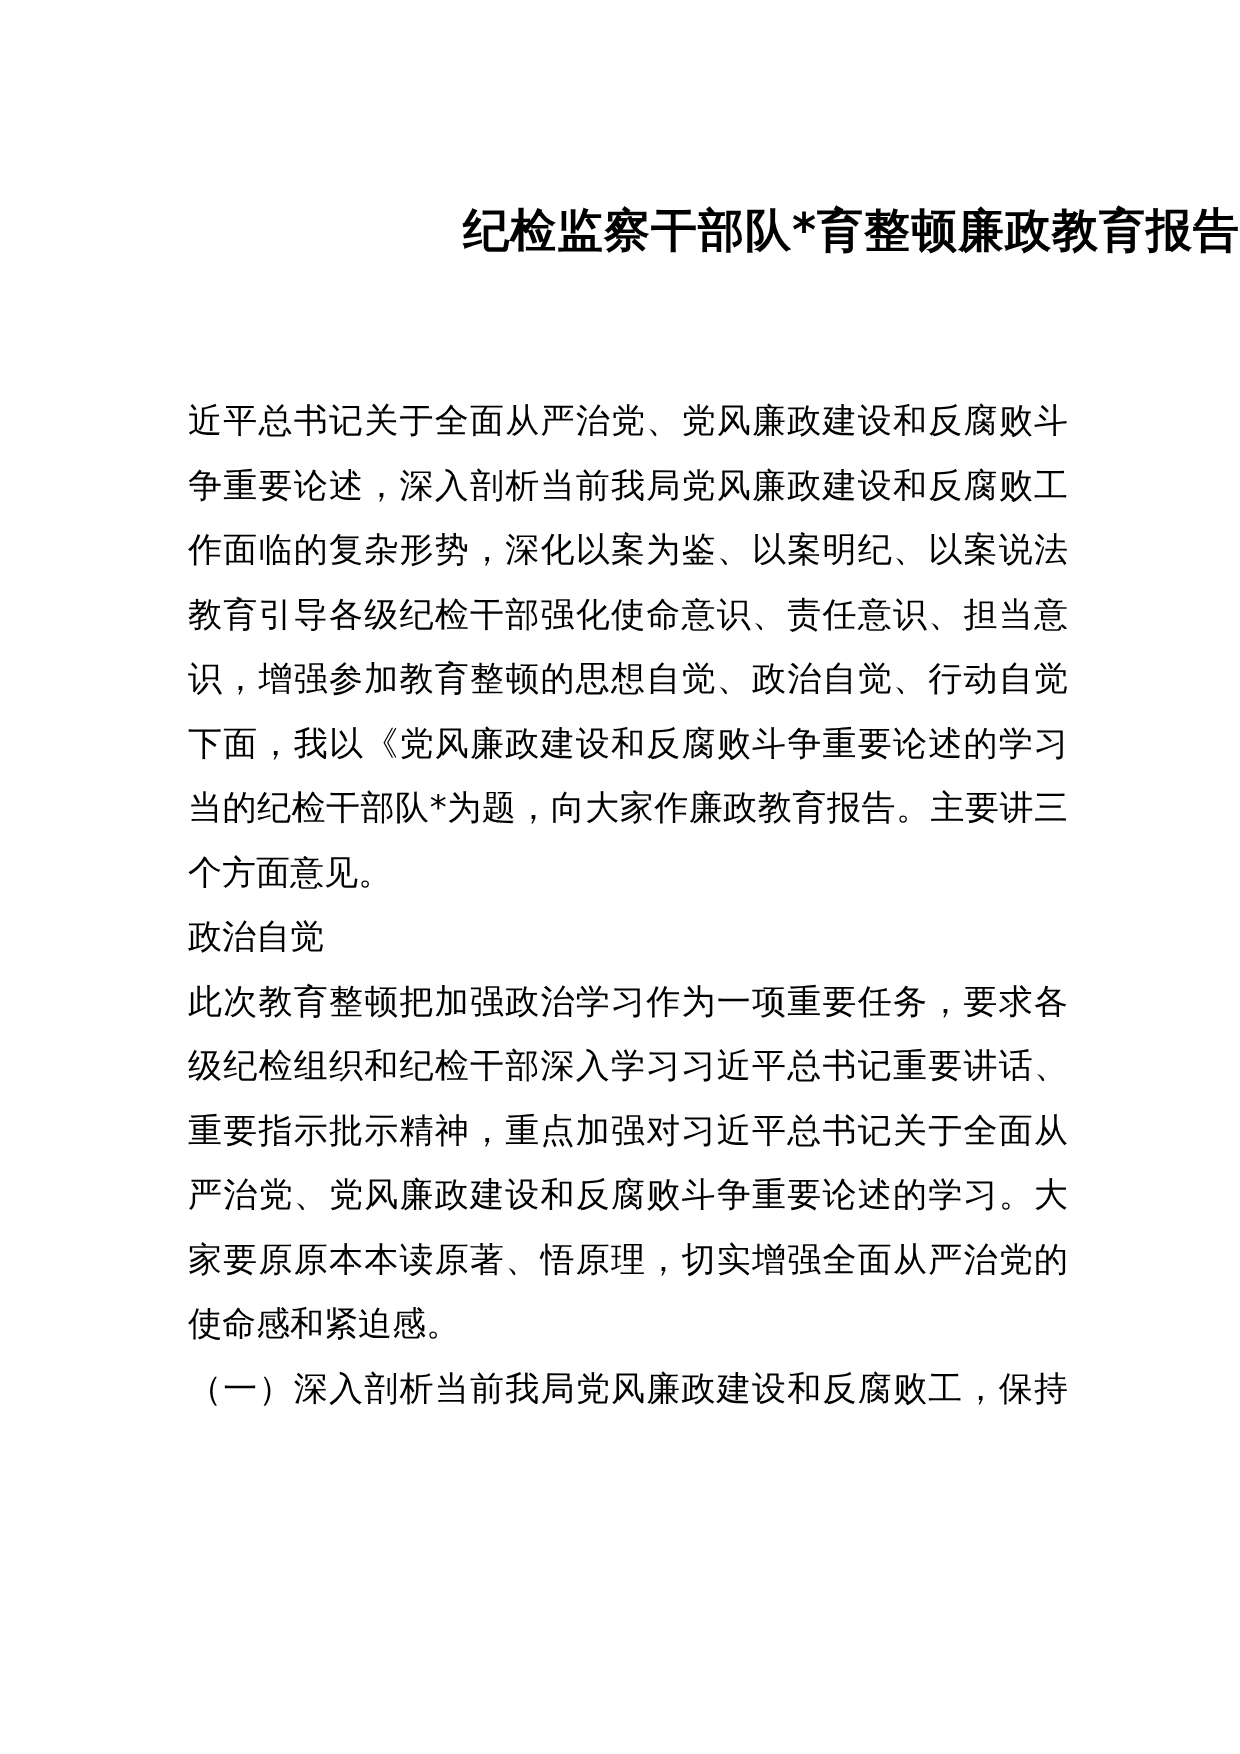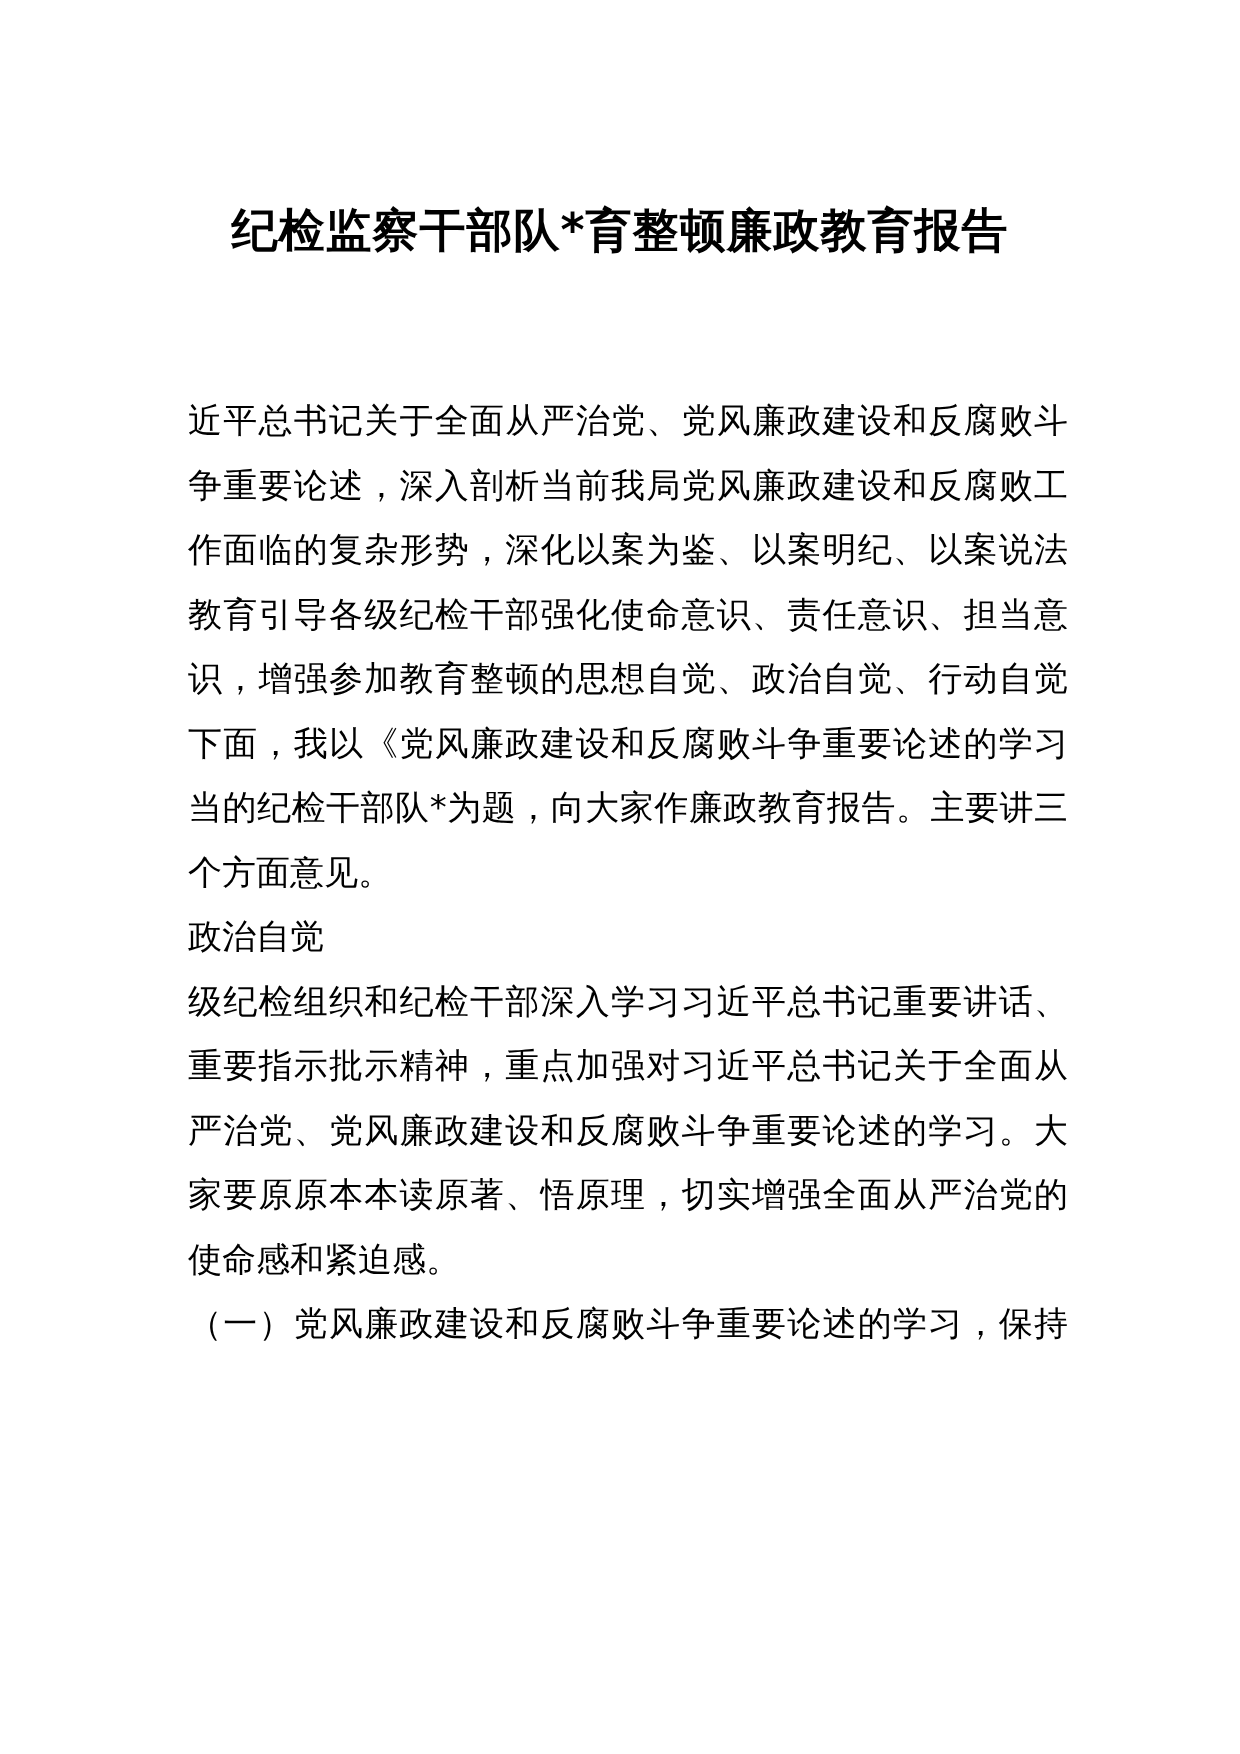--- a/index.html
+++ b/index.html
@@ -5,7 +5,7 @@
   html, body { margin: 0; padding: 0; background: #ffffff; }
   body { width: 1240px; height: 1754px; position: relative; overflow: hidden;
          font-family: "DejaVu Sans", "Liberation Sans", sans-serif; color: #000; }
-  .title { position: absolute; left: 0; width: 1240px; top: 200px; text-align: center;
+  .title { position: absolute; left: 0; width: 1240px; top: 200px; text-align: right;
            font-size: 46px; font-weight: bold; letter-spacing: 1px; line-height: 60px; }
   .body { position: absolute; left: 188px; top: 388px; width: 880px; }
   .line { font-size: 34px; line-height: 64.5px; height: 64.5px; white-space: nowrap;

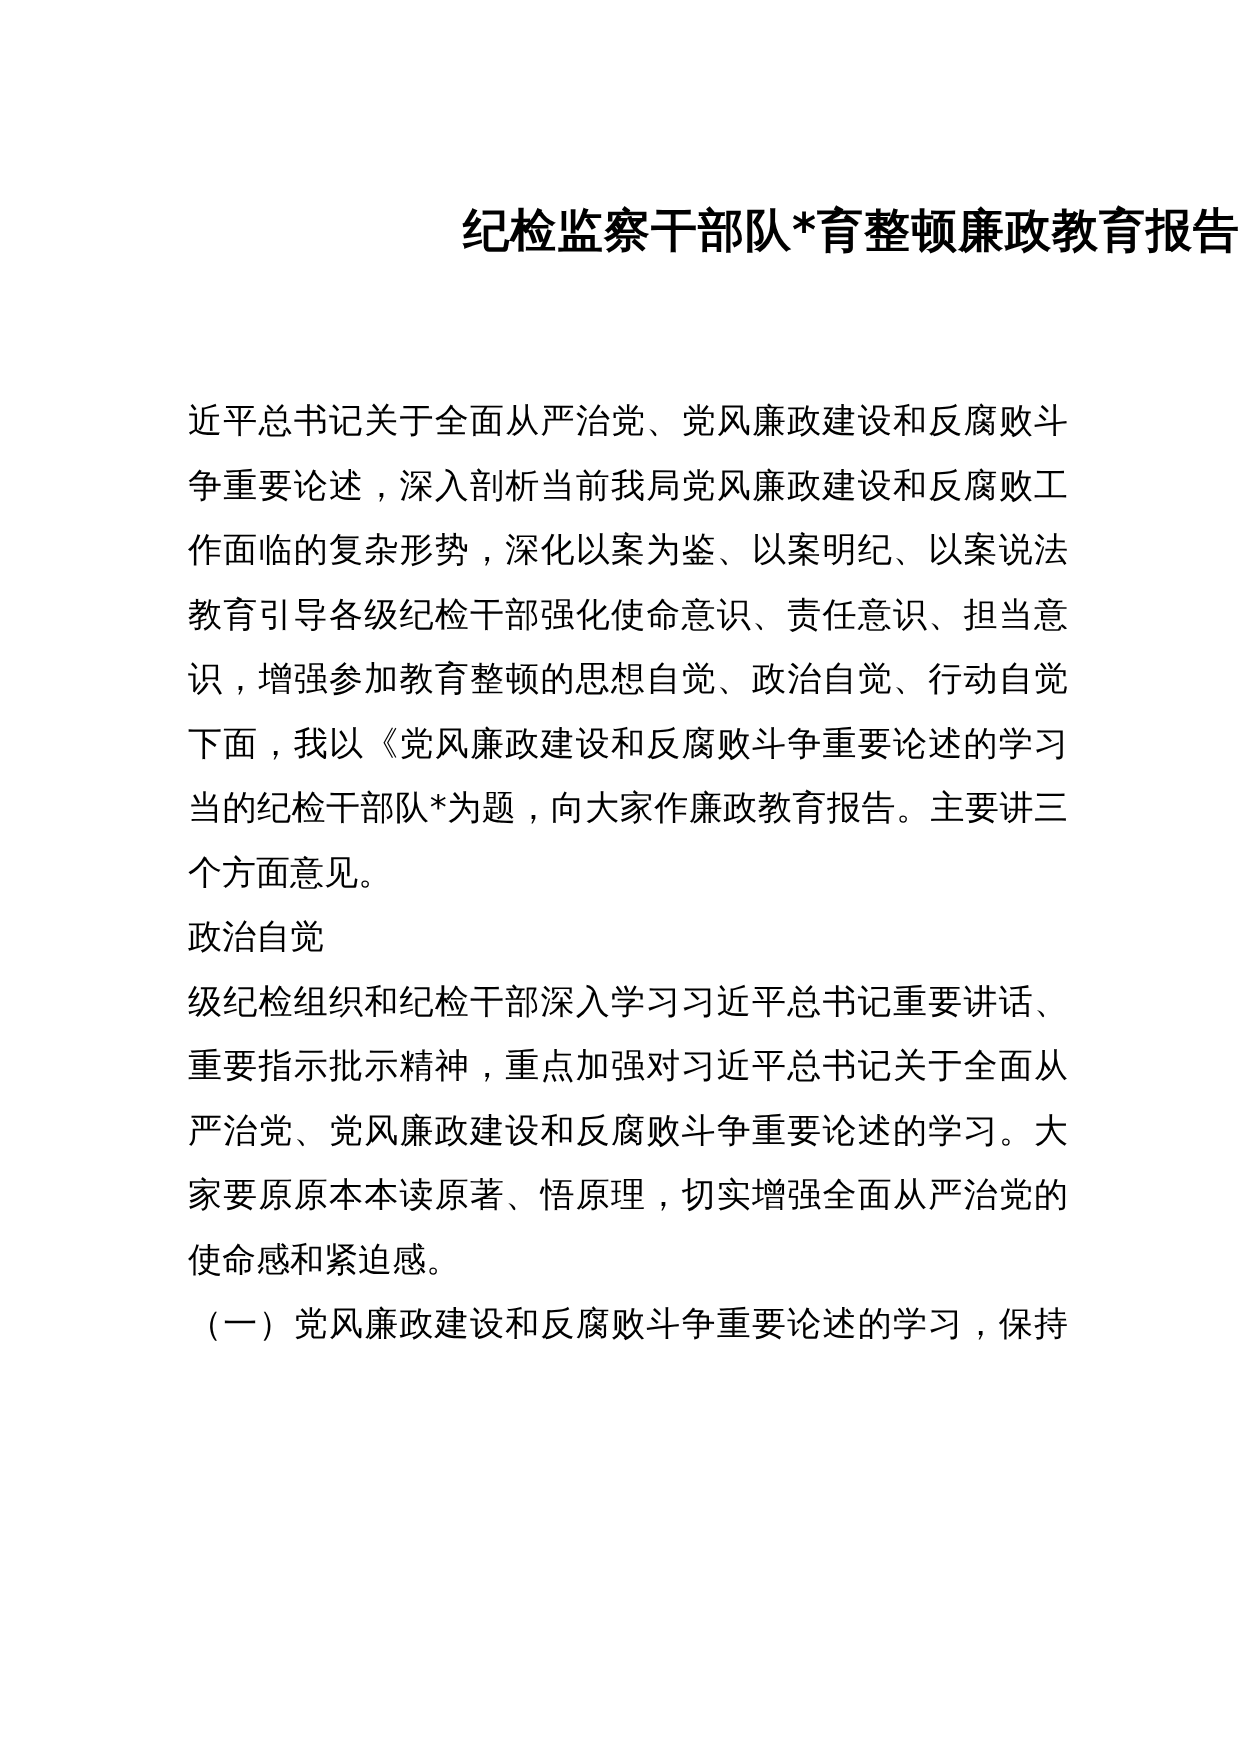--- a/index.html
+++ b/index.html
@@ -27,6 +27,7 @@
   <div class="line">当的纪检干部队*为题，向大家作廉政教育报告。主要讲三</div>
   <div class="line last">个方面意见。</div>
   <div class="line last">政治自觉</div>
+  <div class="line">此次教育整顿把加强政治学习作为一项重要任务，要求各</div>
   <div class="line">级纪检组织和纪检干部深入学习习近平总书记重要讲话、</div>
   <div class="line">重要指示批示精神，重点加强对习近平总书记关于全面从</div>
   <div class="line">严治党、党风廉政建设和反腐败斗争重要论述的学习。大</div>

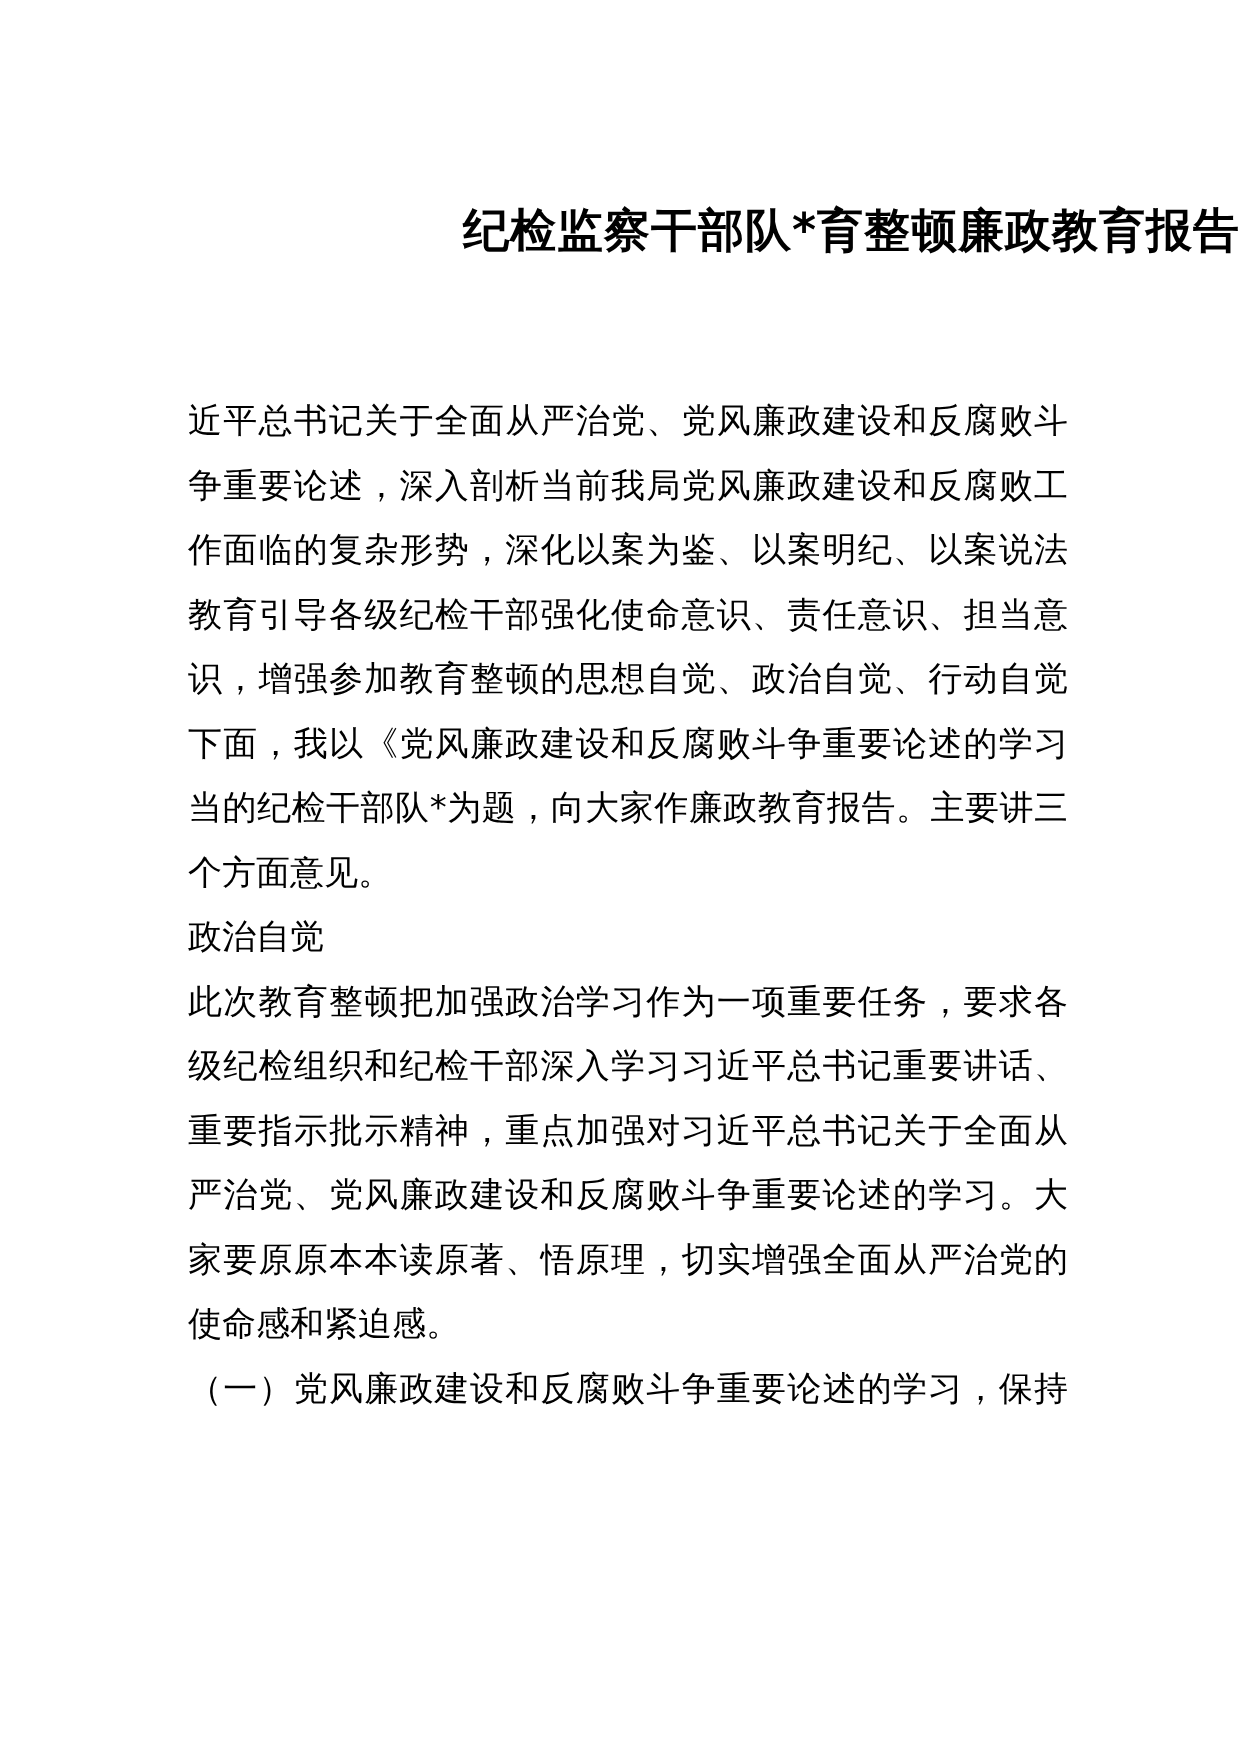--- a/index.html
+++ b/index.html
@@ -33,7 +33,7 @@
   <div class="line">严治党、党风廉政建设和反腐败斗争重要论述的学习。大</div>
   <div class="line">家要原原本本读原著、悟原理，切实增强全面从严治党的</div>
   <div class="line last">使命感和紧迫感。</div>
-  <div class="line">（一）党风廉政建设和反腐败斗争重要论述的学习，保持</div>
+  <div class="line">（一）深入剖析当前我局党风廉政建设和反腐败工，保持</div>
 </div>
 
 </body></html>

